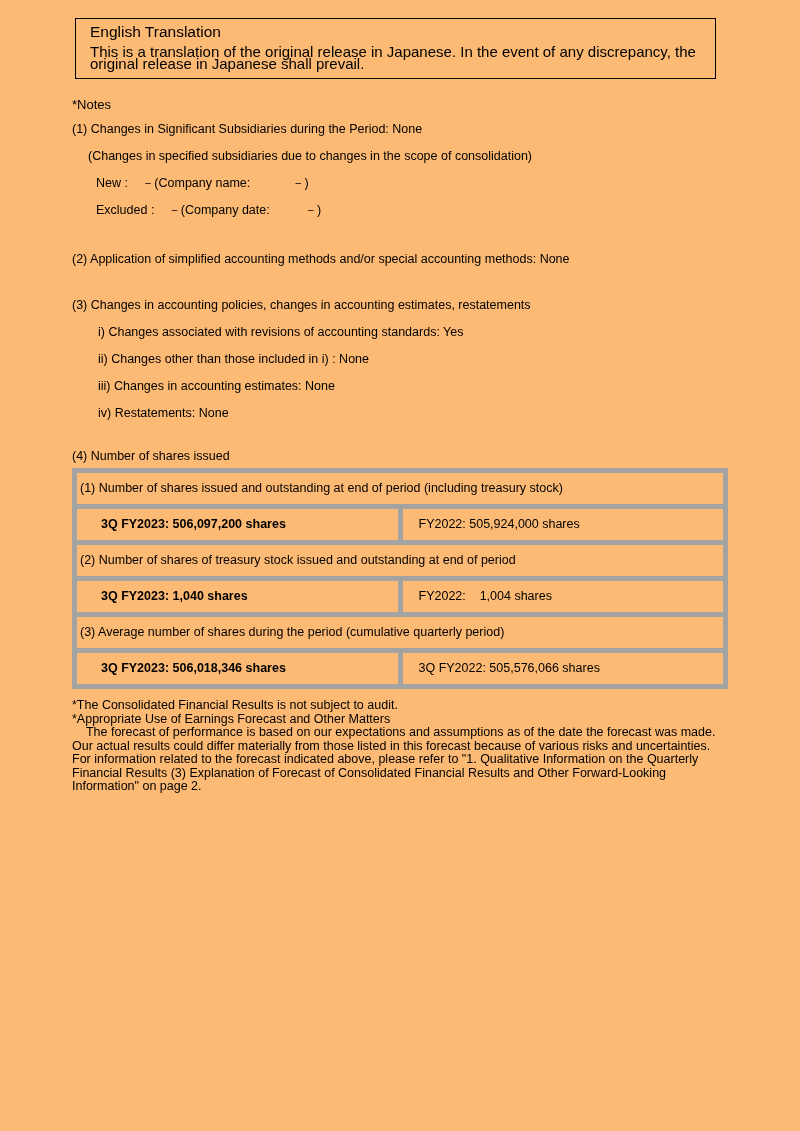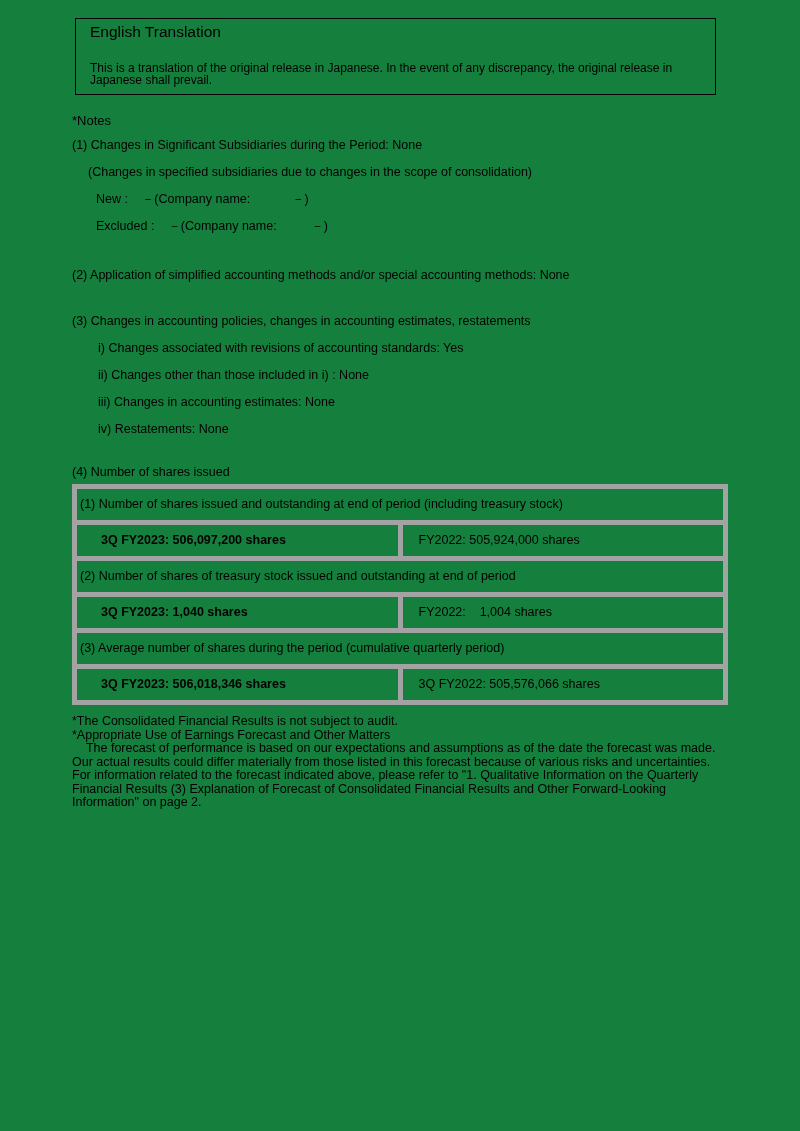--- a/index.html
+++ b/index.html
@@ -15,7 +15,7 @@
     height: 1131px;
     box-sizing: border-box;
     padding: 18px 72px 40px 72px;
-    background: #15803d;
+    background: #fdba74;
     overflow: hidden;
   }
   

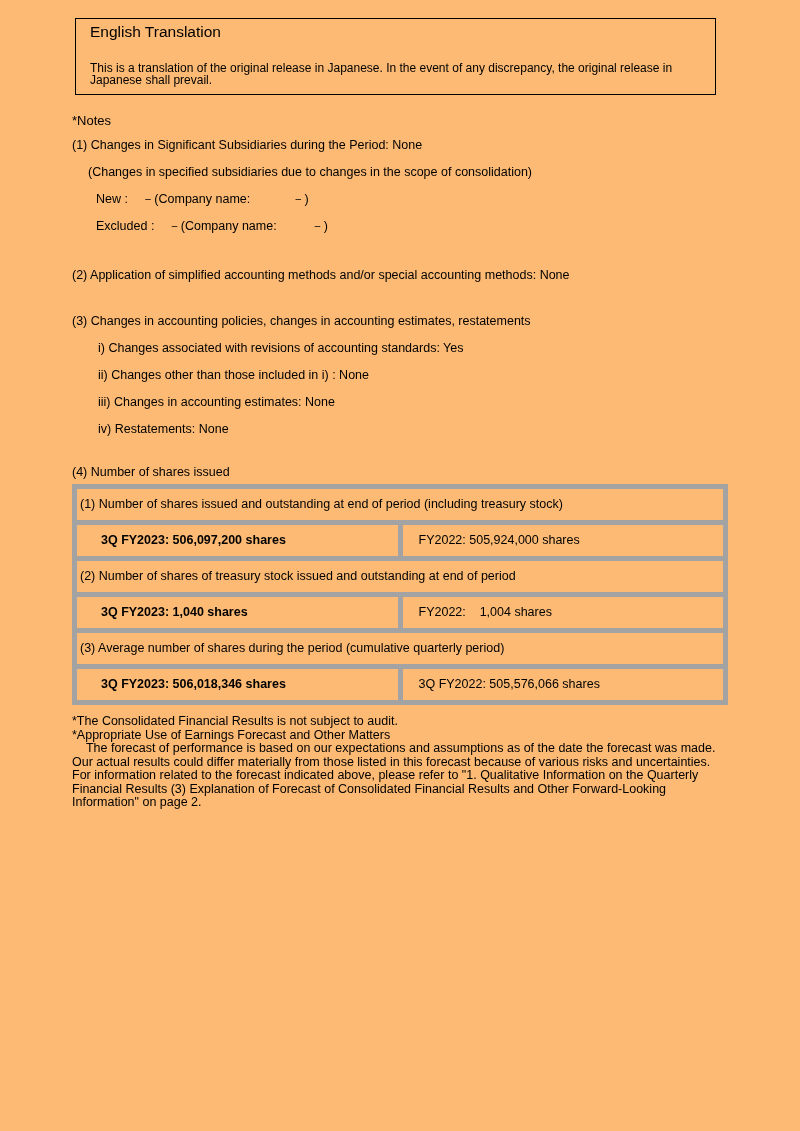--- a/index.html
+++ b/index.html
@@ -32,9 +32,9 @@
     white-space: pre-wrap;
   }
   .trans-body {
-    font-size: 12px;
+    font-size: 15px;
     line-height: 12px;
-    margin-top: 20px;
+    margin-top: 4px;
     white-space: pre-wrap;
   }
   

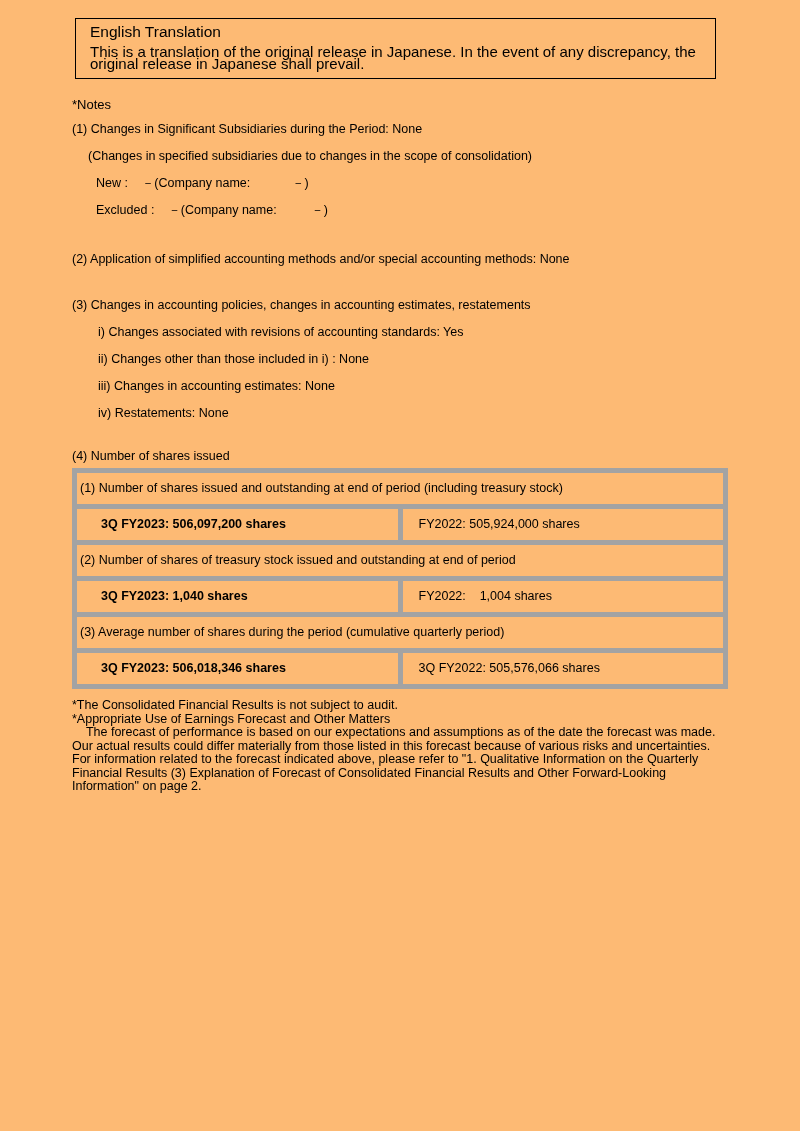--- a/index.html
+++ b/index.html
@@ -116,7 +116,7 @@
   <div class="line mt-first">(1) Changes in Significant Subsidiaries during the Period: None</div>
   <div class="line mt-sub lvl1">(Changes in specified subsidiaries due to changes in the scope of consolidation)</div>
   <div class="line mt-sub lvl2">New :    －(Company name:            －)</div>
-  <div class="line mt-sub lvl2">Excluded :    －(Company name:          －)</div>
+  <div class="line mt-sub lvl2">Excluded :    －(Company date:          －)</div>
 
   <div class="line gap-xl">(2) Application of simplified accounting methods and/or special accounting methods: None</div>
 

